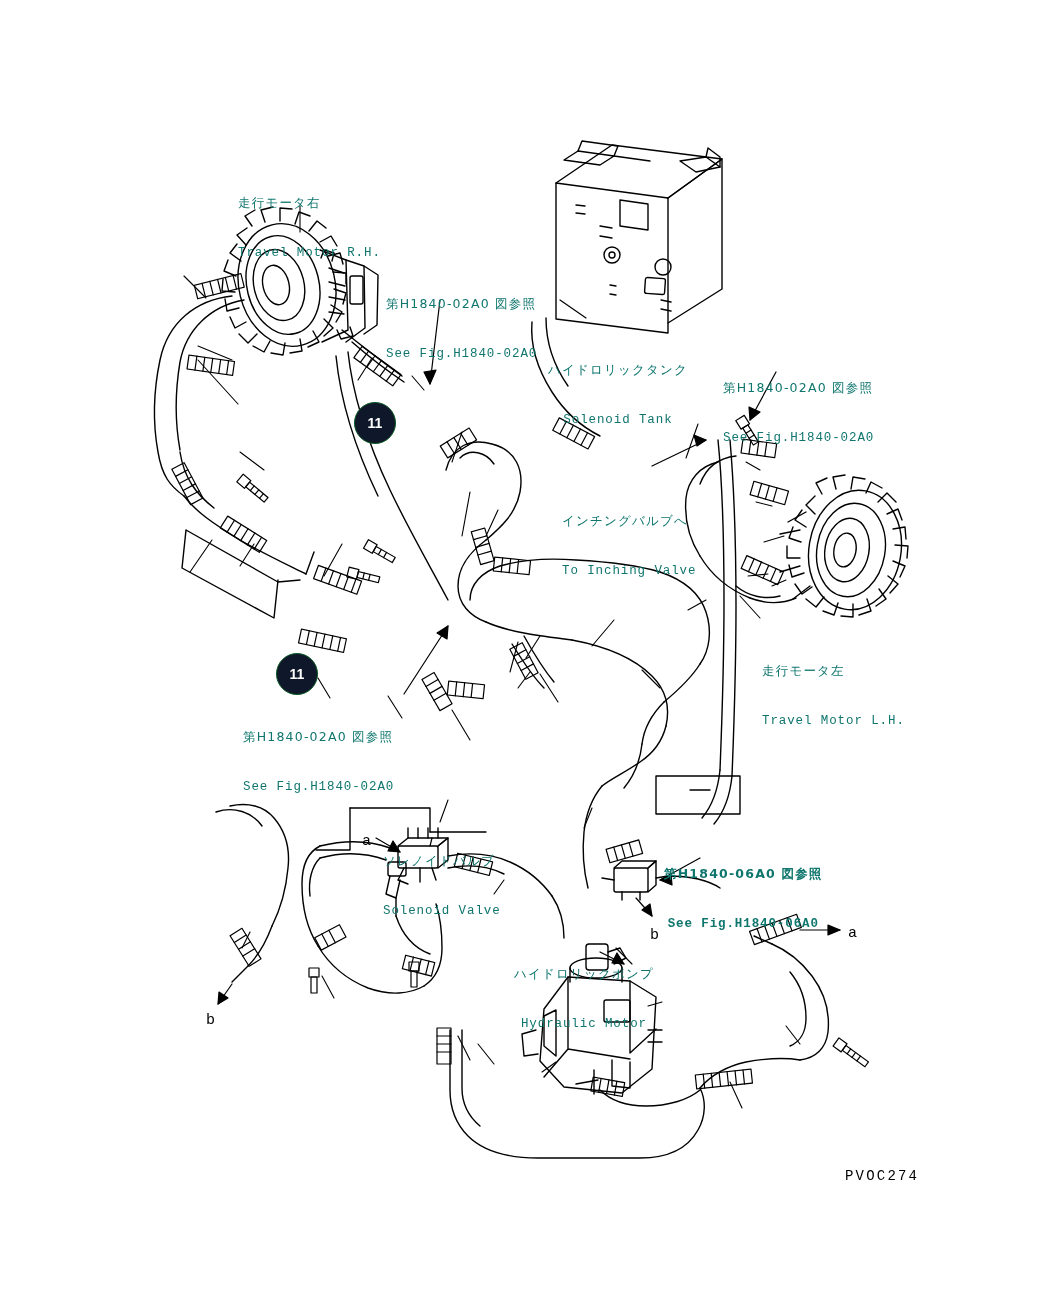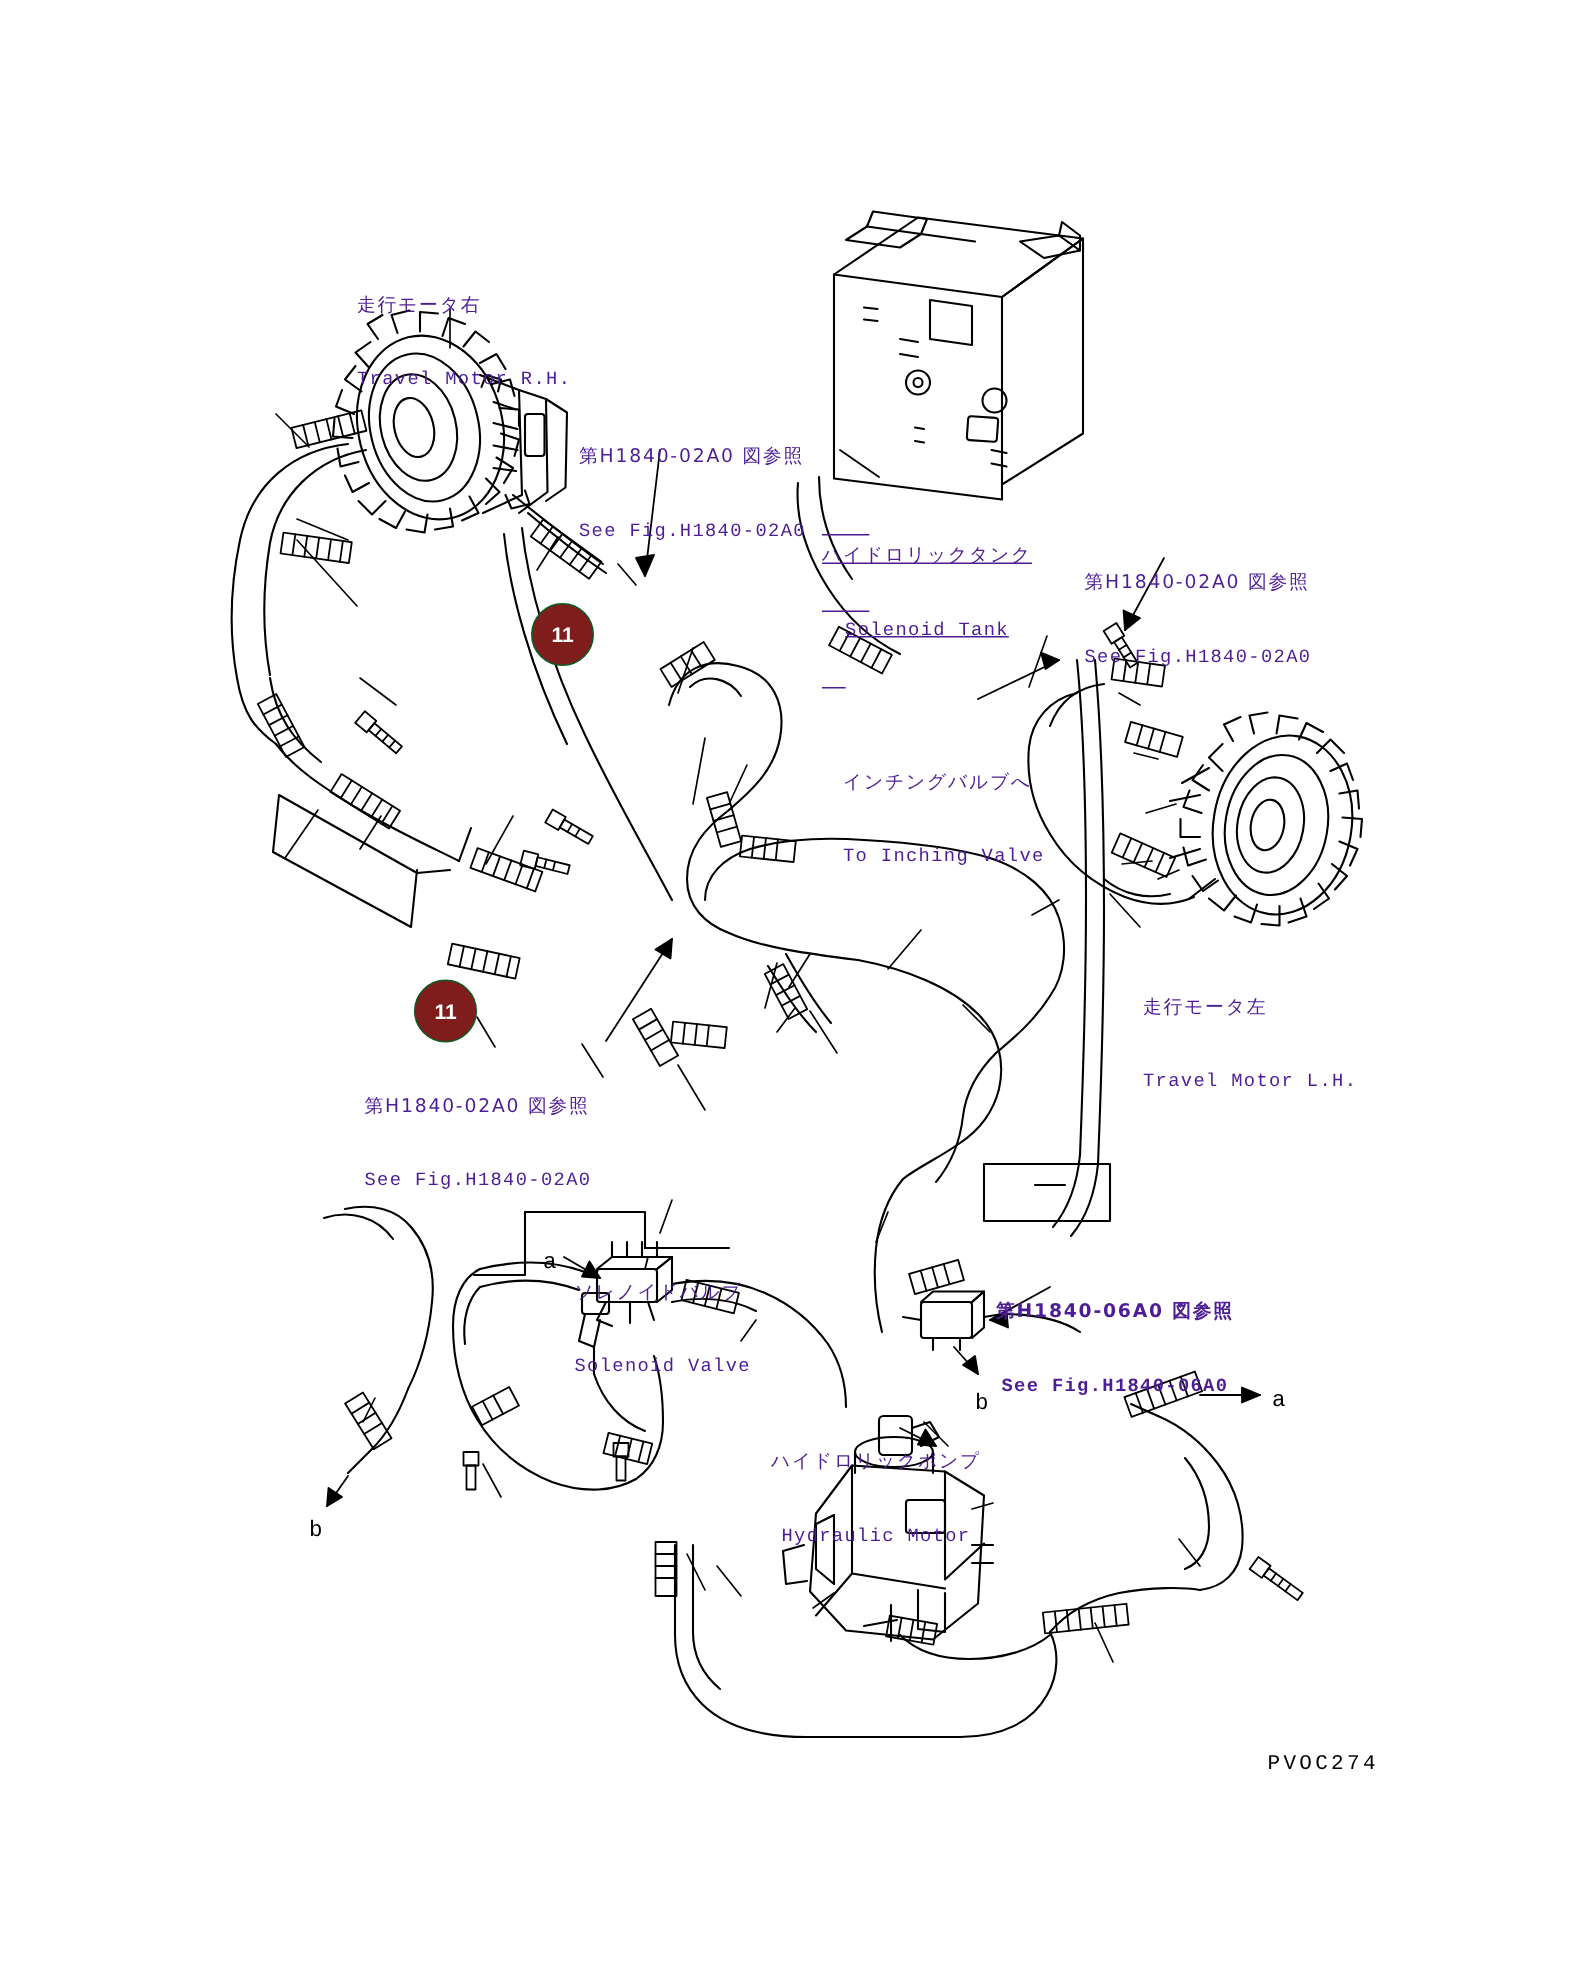--- a/index.html
+++ b/index.html
@@ -27,7 +27,7 @@
     font-family: "Liberation Mono", monospace;
     font-size: 12.5px;
     line-height: 17px;
-    color: #4c1d95;
+    color: #0f766e;
     white-space: pre;
     letter-spacing: 0.4px;
   }

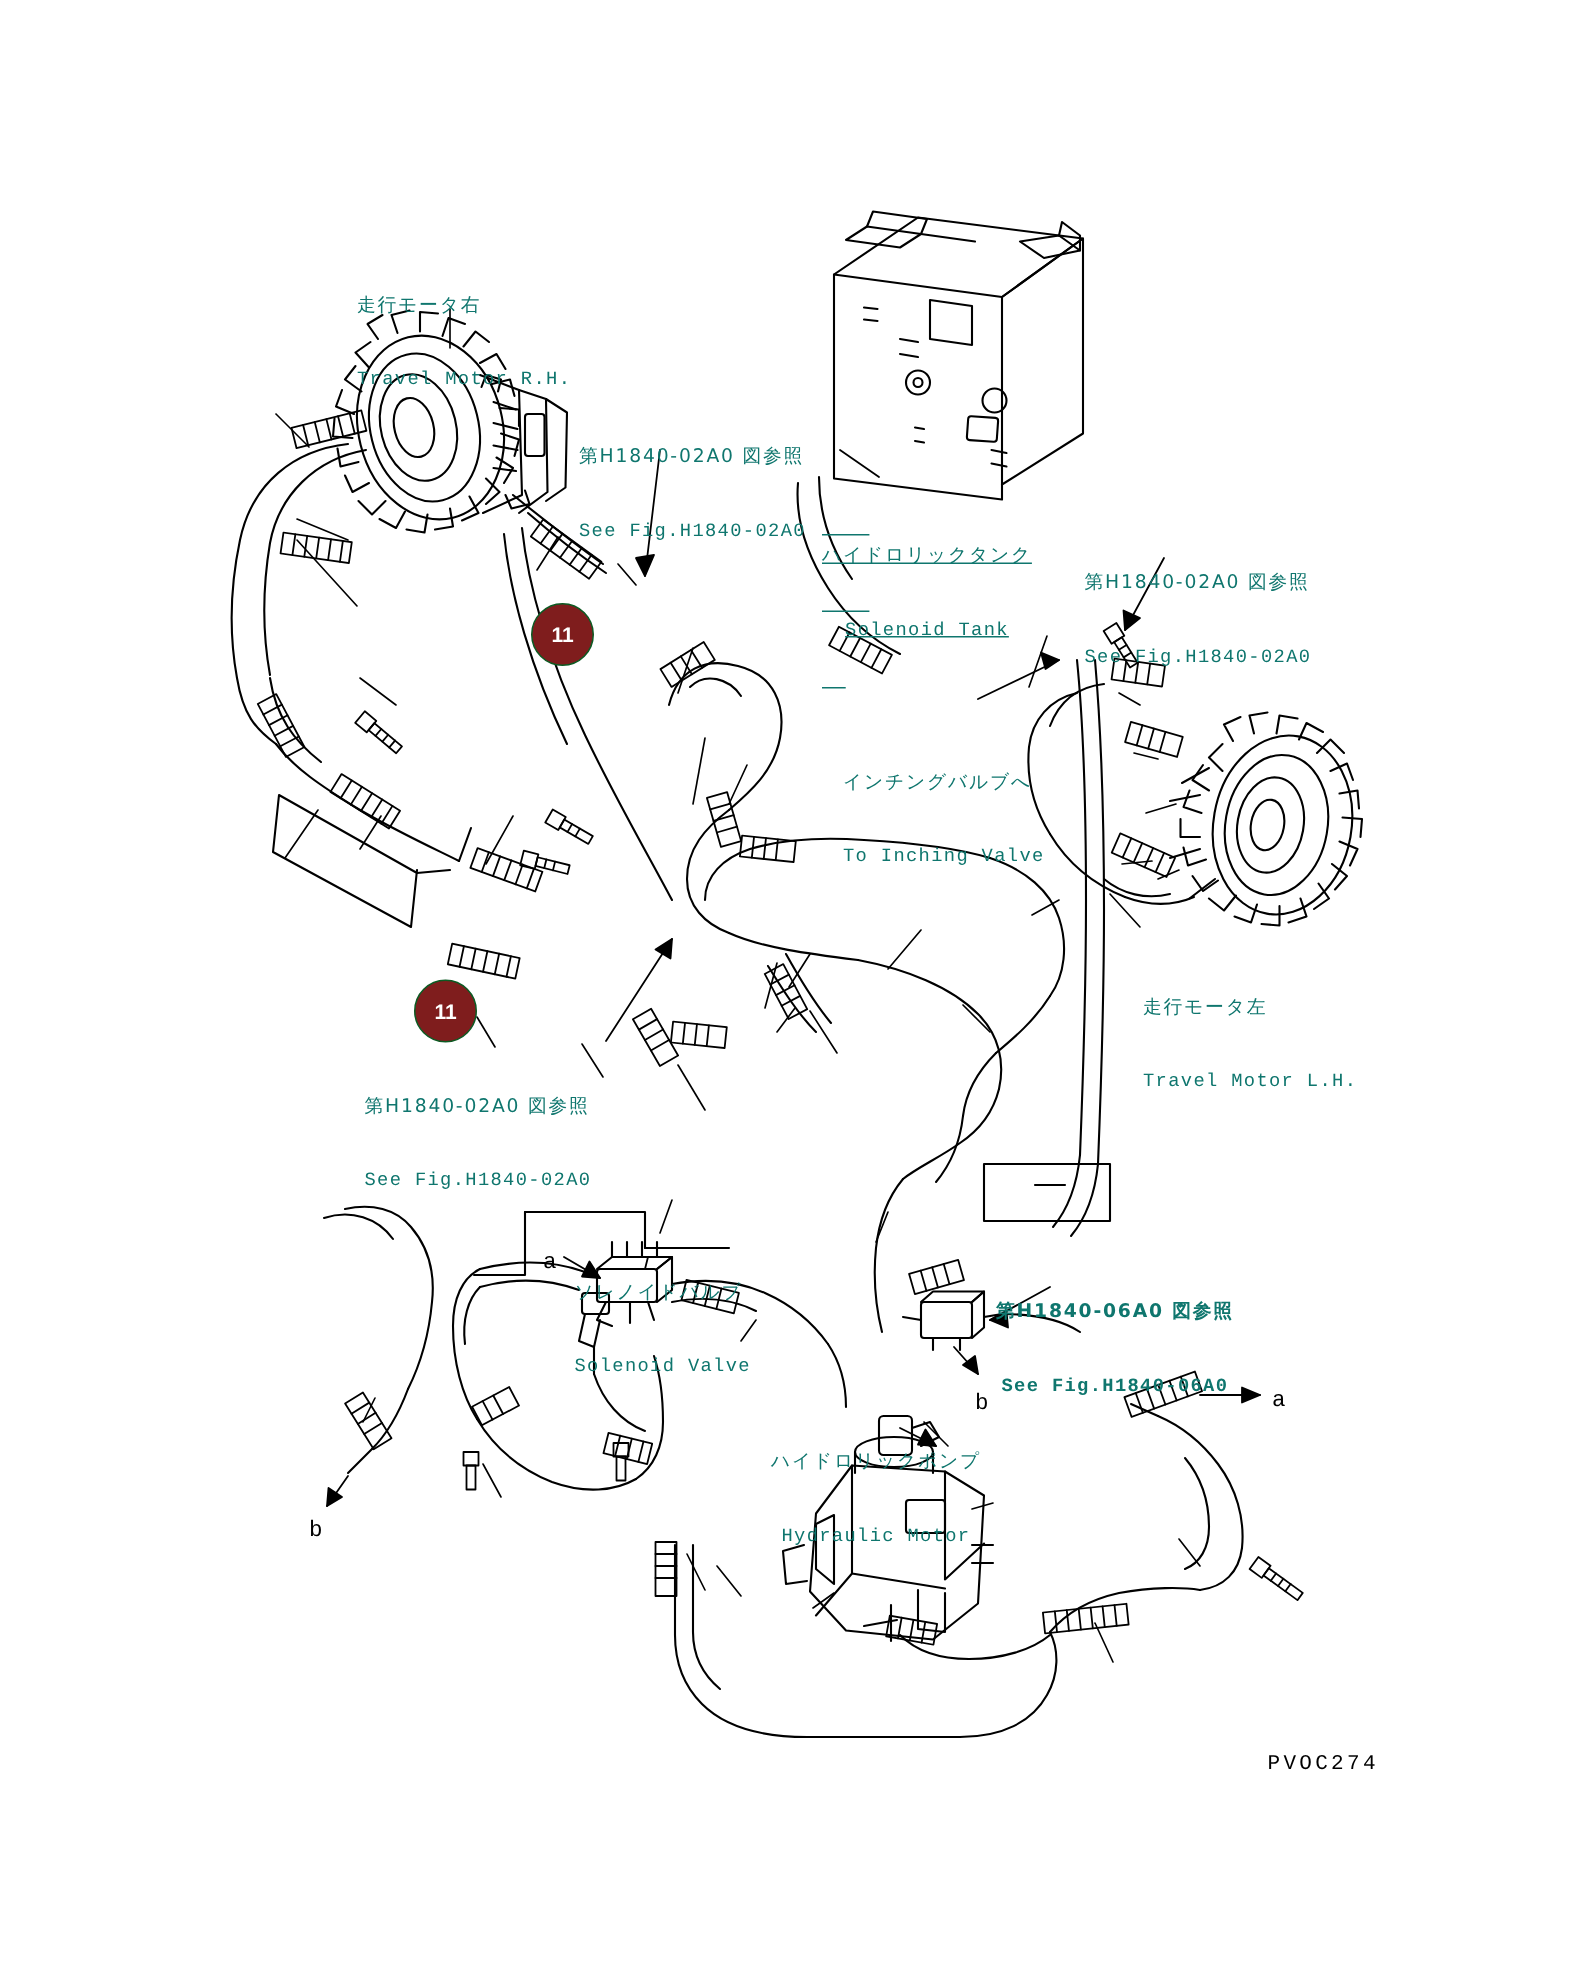--- a/index.html
+++ b/index.html
@@ -483,7 +483,7 @@
     <span class="en">See Fig.H1840-02A0</span>
   </div>
 
-  <div class="label" style="left:548px; top:327px;text-decoration:underline;">
+  <div class="label" style="left:548px; top:327px;">
     <span class="jp">ハイドロリックタンク</span>
     <span class="en">Solenoid Tank</span>
   </div>

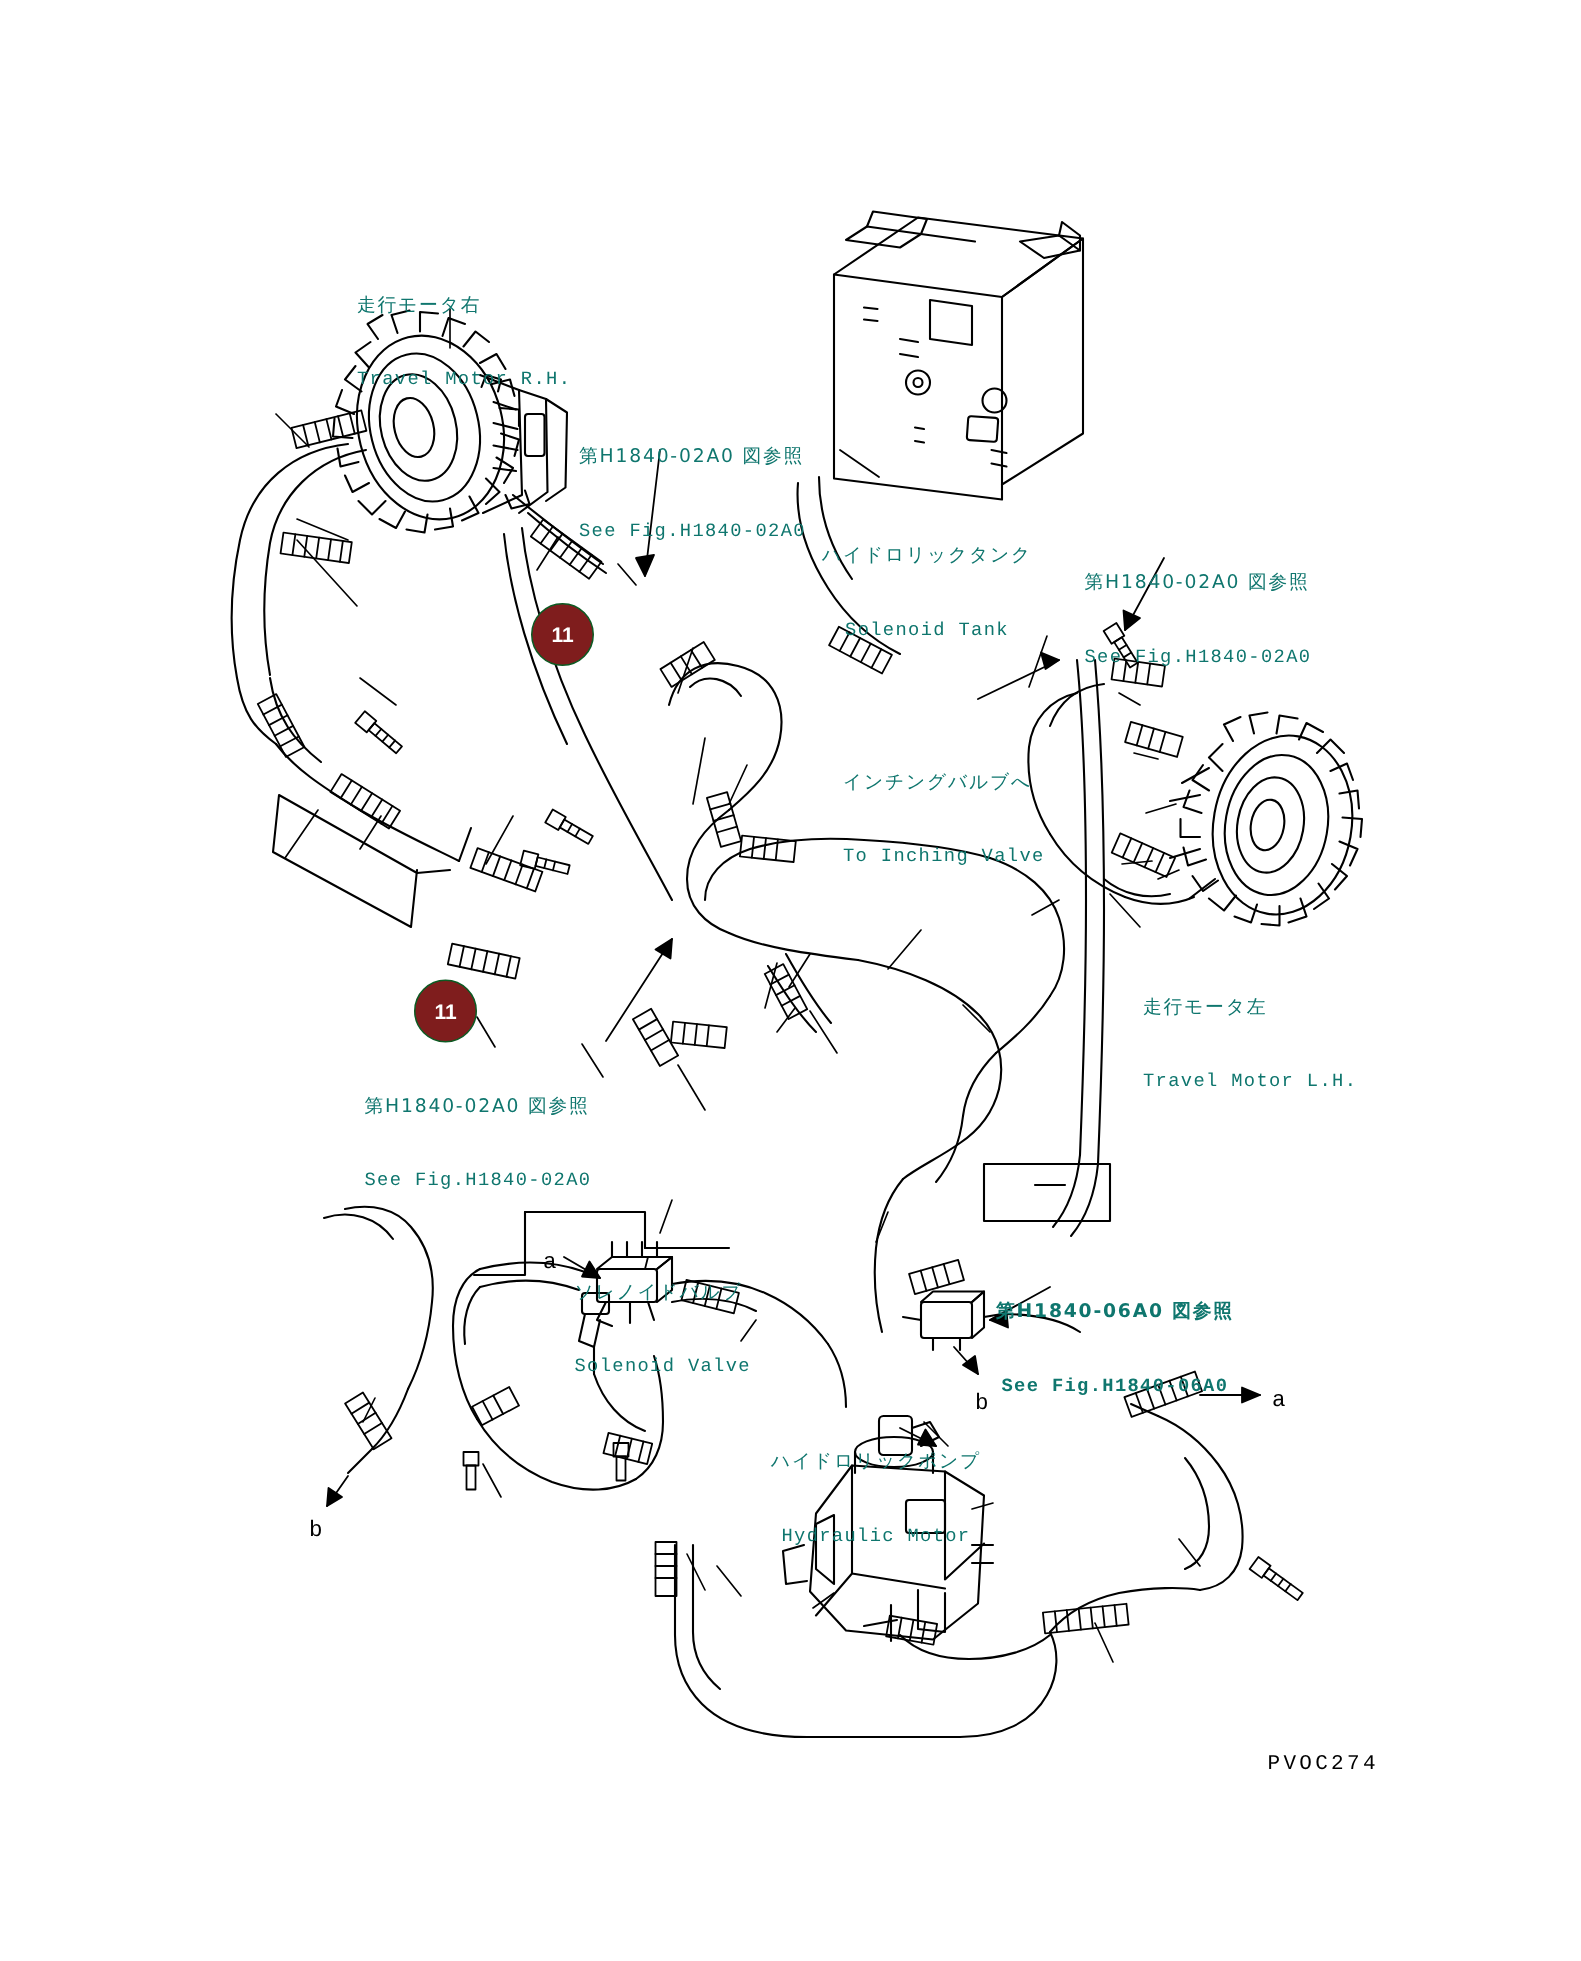--- a/index.html
+++ b/index.html
@@ -49,7 +49,7 @@
     width: 40px;
     height: 40px;
     border-radius: 50%;
-    background: #7f1d1d;
+    background: #0f172a;
     color: #ffffff;
     font-family: "Liberation Sans", sans-serif;
     font-size: 14px;

